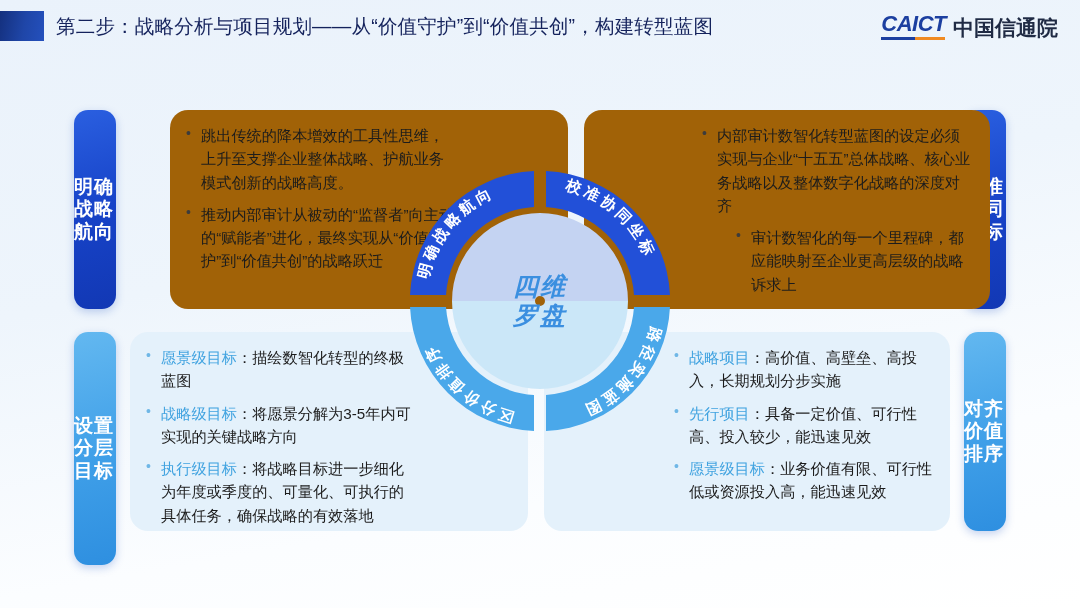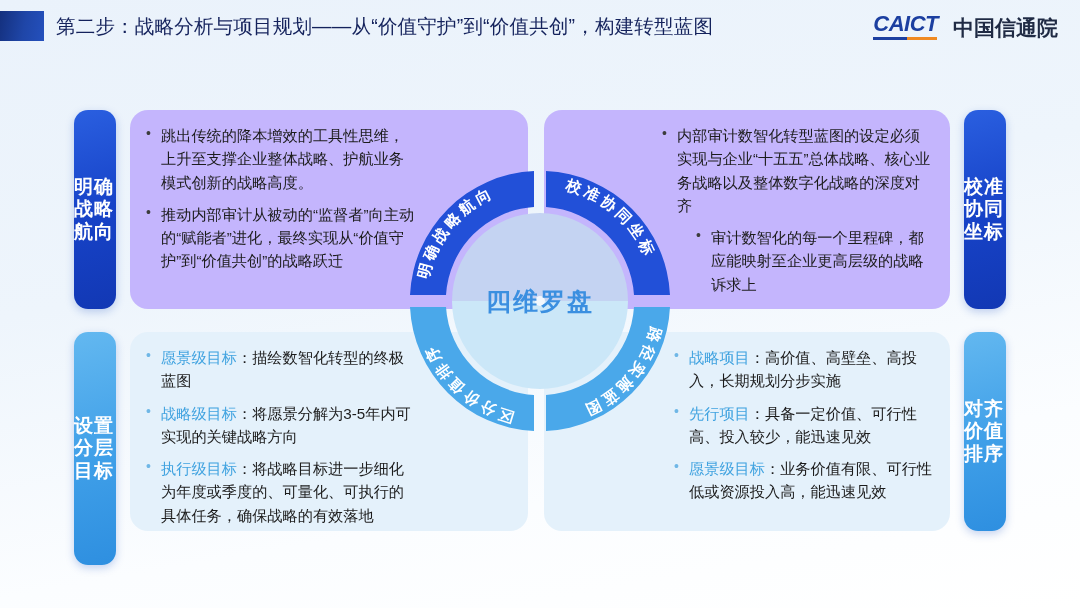--- a/index.html
+++ b/index.html
@@ -25,7 +25,7 @@
   }
   .header-logo {
     position:absolute; right:22px; top:13px;
-    display:flex; align-items:flex-end; gap:15px;
+    display:flex; align-items:flex-end; gap:7px;
   }
   .logo-caict { position:relative; }
   .logo-caict-text {

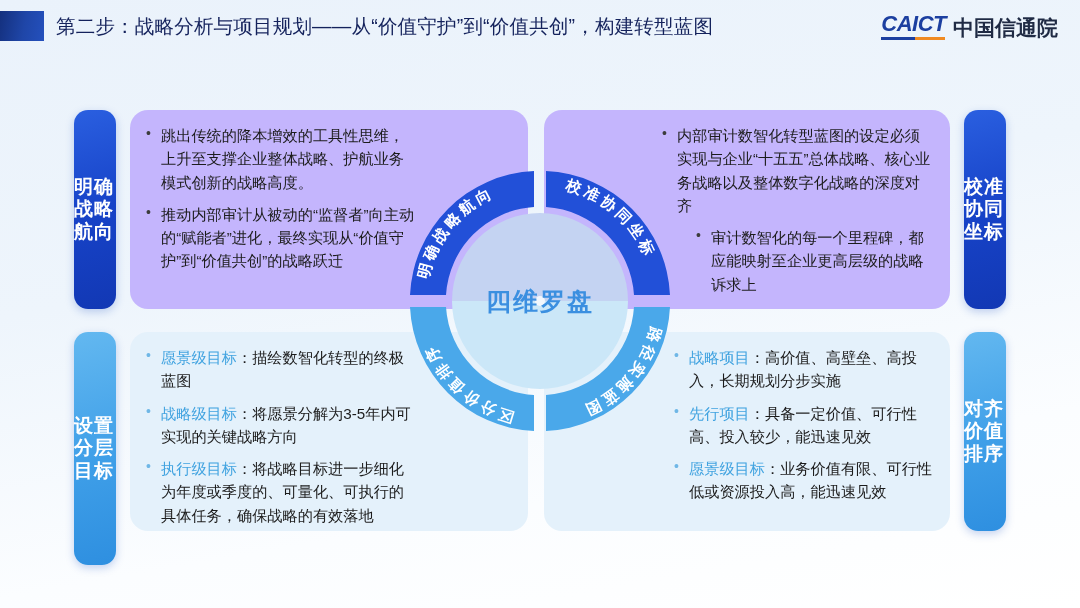--- a/index.html
+++ b/index.html
@@ -61,7 +61,7 @@
   .panel {
     position:absolute; border-radius:18px; overflow:hidden;
   }
-  .panel-top { background:#c4b5fd; }
+  .panel-top { background:#a16207;margin-left:40px; }
   .panel-bot { background:#e4f1fb; }
   #panel-tl { left:130px; top:110px; width:398px; height:199px; }
   #panel-tr { left:544px; top:110px; width:406px; height:199px; }

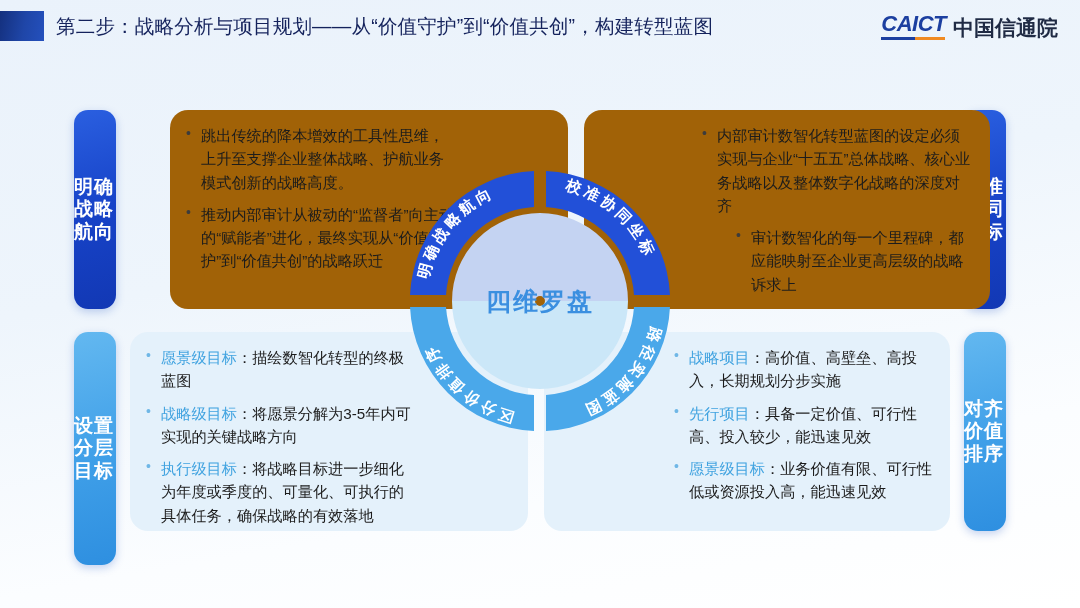--- a/index.html
+++ b/index.html
@@ -101,10 +101,10 @@
   .compass-center {
     position:absolute; left:404px; top:165px;
     width:272px; height:272px;
-    display:flex; flex-direction:row;
+    display:flex; flex-direction:column;
     align-items:center; justify-content:center;
     font-size:25px; font-weight:bold; color:#3b8fe0;
-    line-height:1.16; letter-spacing:2px;
+    line-height:1.16; letter-spacing:2px;font-style:italic;
   }
 </style>
 </head>

